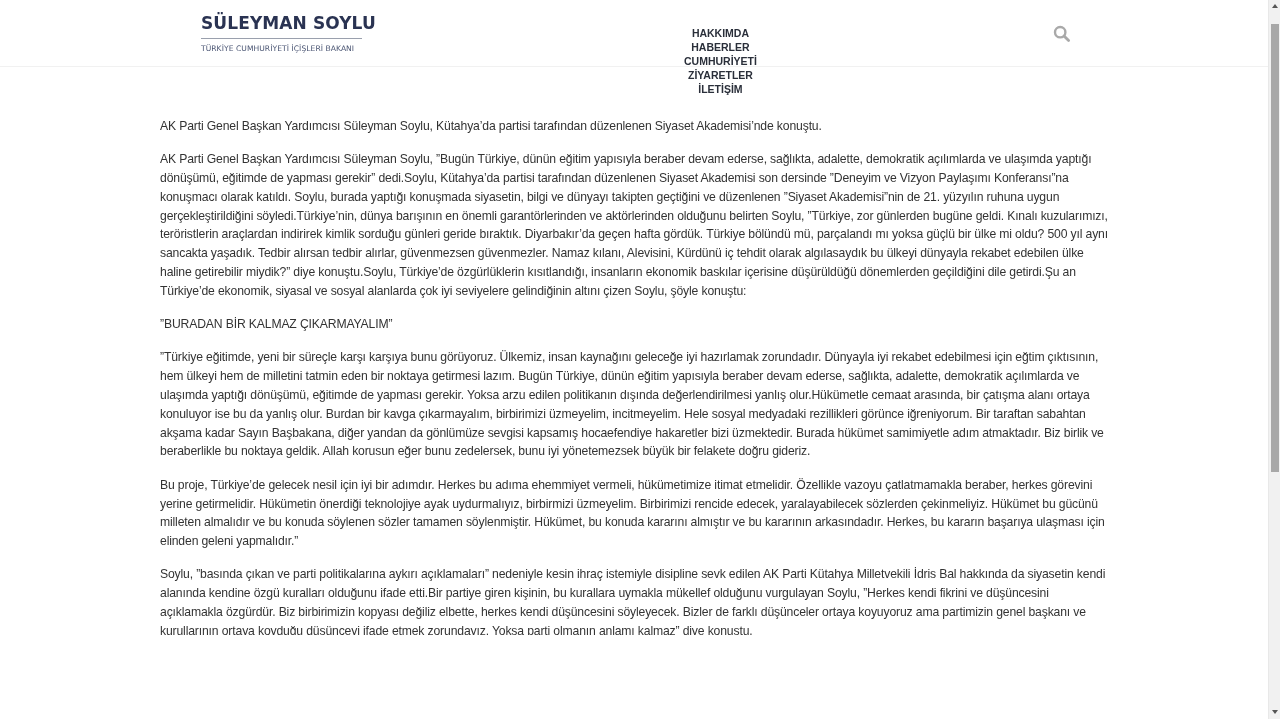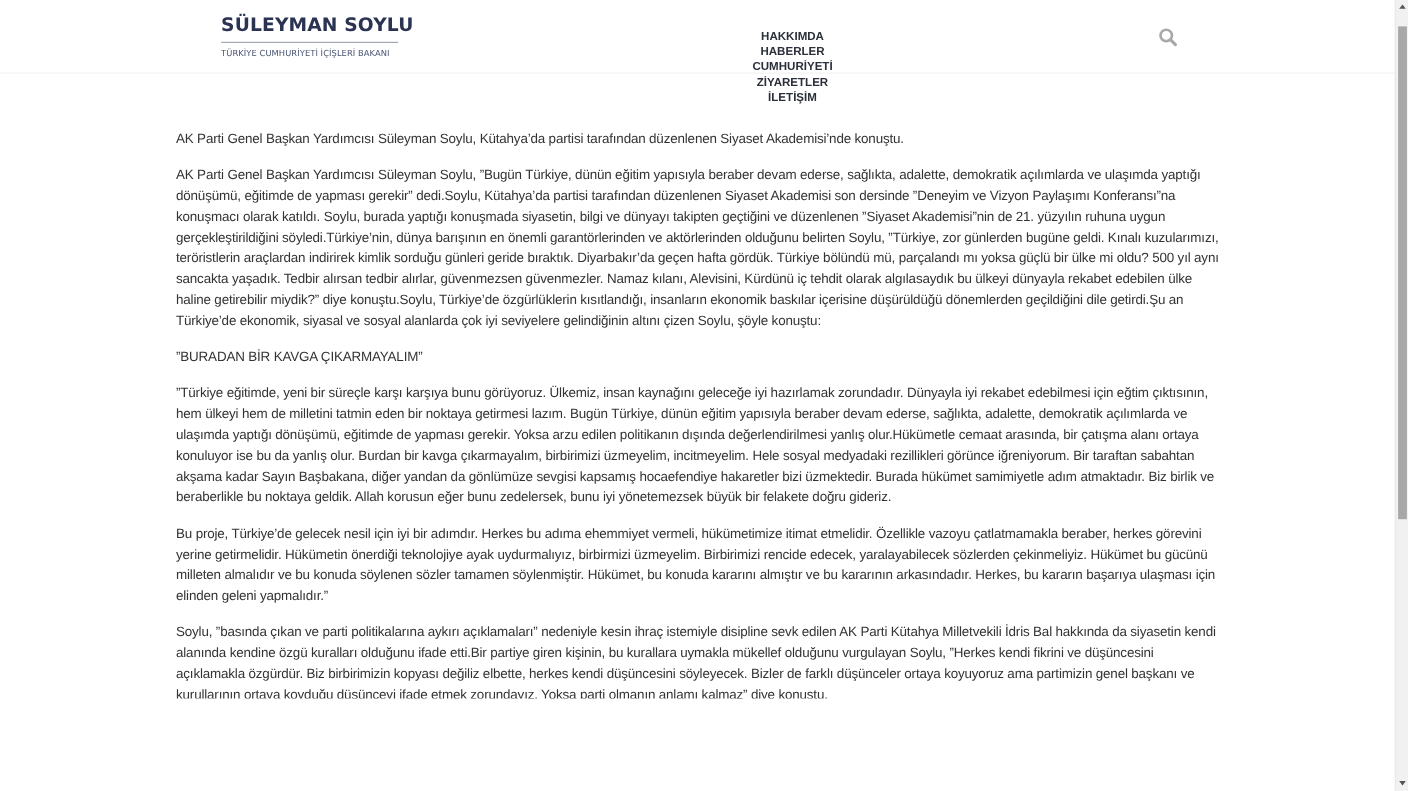--- a/index.html
+++ b/index.html
@@ -175,7 +175,7 @@
   <main class="content">
     <p>AK Parti Genel Başkan Yardımcısı Süleyman Soylu, Kütahya’da partisi tarafından düzenlenen Siyaset Akademisi’nde konuştu.</p>
     <p>AK Parti Genel Başkan Yardımcısı Süleyman Soylu, ”Bugün Türkiye, dünün eğitim yapısıyla beraber devam ederse, sağlıkta, adalette, demokratik açılımlarda ve ulaşımda yaptığı dönüşümü, eğitimde de yapması gerekir” dedi.Soylu, Kütahya’da partisi tarafından düzenlenen Siyaset Akademisi son dersinde ”Deneyim ve Vizyon Paylaşımı Konferansı”na konuşmacı olarak katıldı. Soylu, burada yaptığı konuşmada siyasetin, bilgi ve dünyayı takipten geçtiğini ve düzenlenen ”Siyaset Akademisi”nin de 21. yüzyılın ruhuna uygun gerçekleştirildiğini söyledi.Türkiye’nin, dünya barışının en önemli garantörlerinden ve aktörlerinden olduğunu belirten Soylu, ”Türkiye, zor günlerden bugüne geldi. Kınalı kuzularımızı, teröristlerin araçlardan indirirek kimlik sorduğu günleri geride bıraktık. Diyarbakır’da geçen hafta gördük. Türkiye bölündü mü, parçalandı mı yoksa güçlü bir ülke mi oldu? 500 yıl aynı sancakta yaşadık. Tedbir alırsan tedbir alırlar, güvenmezsen güvenmezler. Namaz kılanı, Alevisini, Kürdünü iç tehdit olarak algılasaydık bu ülkeyi dünyayla rekabet edebilen ülke haline getirebilir miydik?” diye konuştu.Soylu, Türkiye’de özgürlüklerin kısıtlandığı, insanların ekonomik baskılar içerisine düşürüldüğü dönemlerden geçildiğini dile getirdi.Şu an Türkiye’de ekonomik, siyasal ve sosyal alanlarda çok iyi seviyelere gelindiğinin altını çizen Soylu, şöyle konuştu:</p>
-    <p>”BURADAN BİR KAVGA ÇIKARMAYALIM”</p>
+    <p>”BURADAN BİR KALMAZ ÇIKARMAYALIM”</p>
     <p>”Türkiye eğitimde, yeni bir süreçle karşı karşıya bunu görüyoruz. Ülkemiz, insan kaynağını geleceğe iyi hazırlamak zorundadır. Dünyayla iyi rekabet edebilmesi için eğtim çıktısının, hem ülkeyi hem de milletini tatmin eden bir noktaya getirmesi lazım. Bugün Türkiye, dünün eğitim yapısıyla beraber devam ederse, sağlıkta, adalette, demokratik açılımlarda ve ulaşımda yaptığı dönüşümü, eğitimde de yapması gerekir. Yoksa arzu edilen politikanın dışında değerlendirilmesi yanlış olur.Hükümetle cemaat arasında, bir çatışma alanı ortaya konuluyor ise bu da yanlış olur. Burdan bir kavga çıkarmayalım, birbirimizi üzmeyelim, incitmeyelim. Hele sosyal medyadaki rezillikleri görünce iğreniyorum. Bir taraftan sabahtan akşama kadar Sayın Başbakana, diğer yandan da gönlümüze sevgisi kapsamış hocaefendiye hakaretler bizi üzmektedir. Burada hükümet samimiyetle adım atmaktadır. Biz birlik ve beraberlikle bu noktaya geldik. Allah korusun eğer bunu zedelersek, bunu iyi yönetemezsek büyük bir felakete doğru gideriz.</p>
     <p>Bu proje, Türkiye’de gelecek nesil için iyi bir adımdır. Herkes bu adıma ehemmiyet vermeli, hükümetimize itimat etmelidir. Özellikle vazoyu çatlatmamakla beraber, herkes görevini yerine getirmelidir. Hükümetin önerdiği teknolojiye ayak uydurmalıyız, birbirmizi üzmeyelim. Birbirimizi rencide edecek, yaralayabilecek sözlerden çekinmeliyiz. Hükümet bu gücünü milleten almalıdır ve bu konuda söylenen sözler tamamen söylenmiştir. Hükümet, bu konuda kararını almıştır ve bu kararının arkasındadır. Herkes, bu kararın başarıya ulaşması için elinden geleni yapmalıdır.”</p>
     <p>Soylu, ”basında çıkan ve parti politikalarına aykırı açıklamaları” nedeniyle kesin ihraç istemiyle disipline sevk edilen AK Parti Kütahya Milletvekili İdris Bal hakkında da siyasetin kendi alanında kendine özgü kuralları olduğunu ifade etti.Bir partiye giren kişinin, bu kurallara uymakla mükellef olduğunu vurgulayan Soylu, ”Herkes kendi fikrini ve düşüncesini açıklamakla özgürdür. Biz birbirimizin kopyası değiliz elbette, herkes kendi düşüncesini söyleyecek. Bizler de farklı düşünceler ortaya koyuyoruz ama partimizin genel başkanı ve kurullarının ortaya koyduğu düşünceyi ifade etmek zorundayız. Yoksa parti olmanın anlamı kalmaz” diye konuştu.</p>

